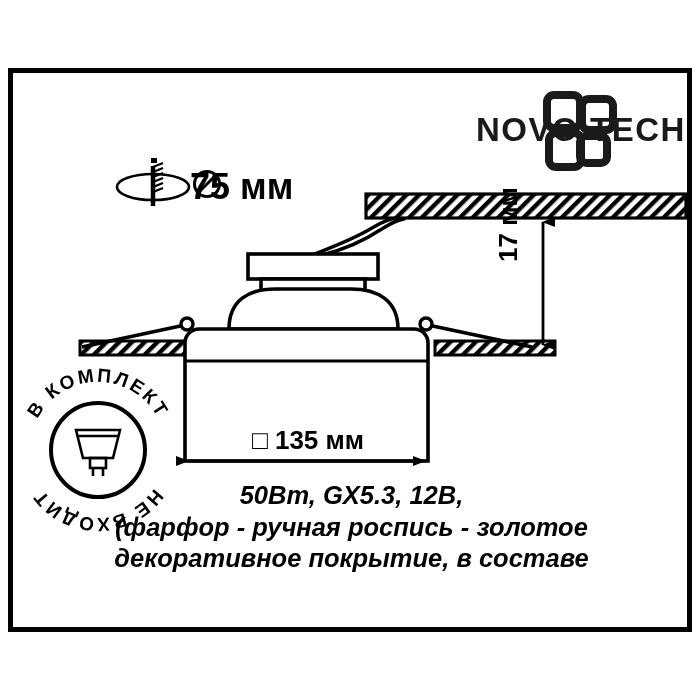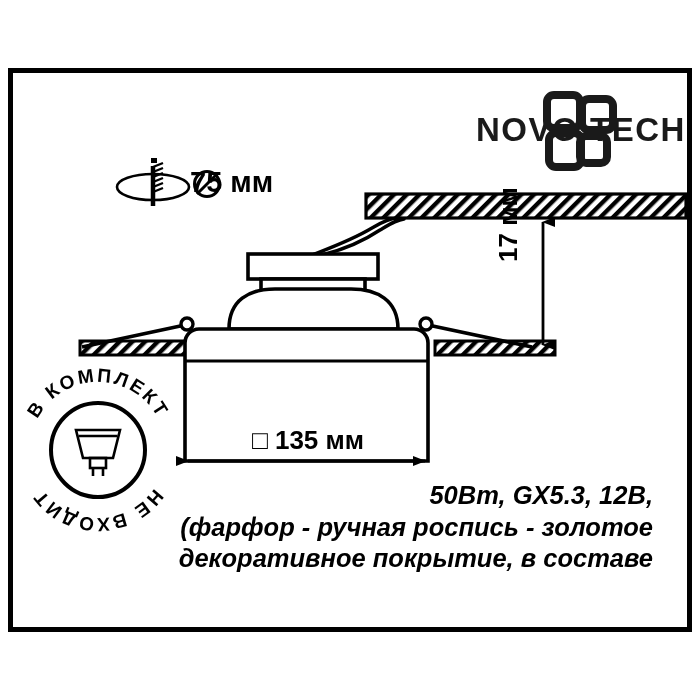--- a/index.html
+++ b/index.html
@@ -55,7 +55,7 @@
   #label-diameter {
     left: 190px;
     top: 166px;
-    font-size: 29px;
+    font-size: 36px;
   }
 
   #label-width {

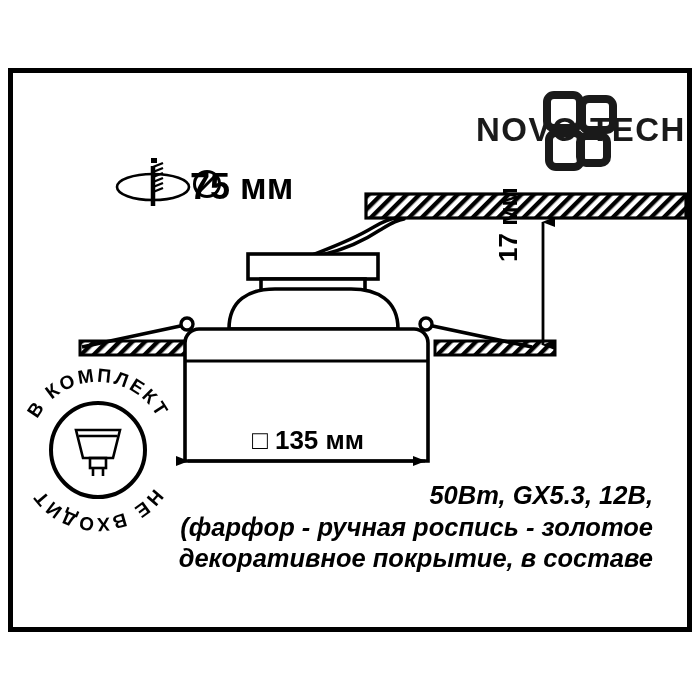--- a/index.html
+++ b/index.html
@@ -74,10 +74,10 @@
 
   #desc {
     position: absolute;
-    left: 28px;
+    left: 39px;
     top: 480px;
     width: 625px;
-    text-align: right;
+    text-align: center;
     font-family: "Liberation Sans", sans-serif;
     font-style: italic;
     font-weight: 700;

